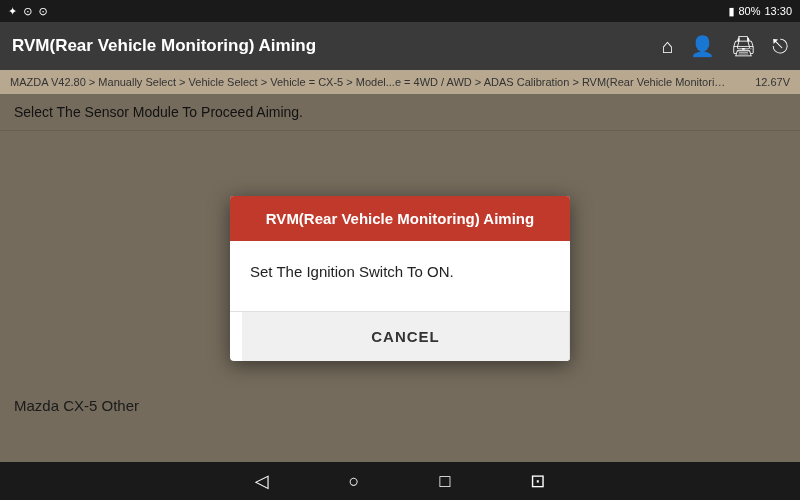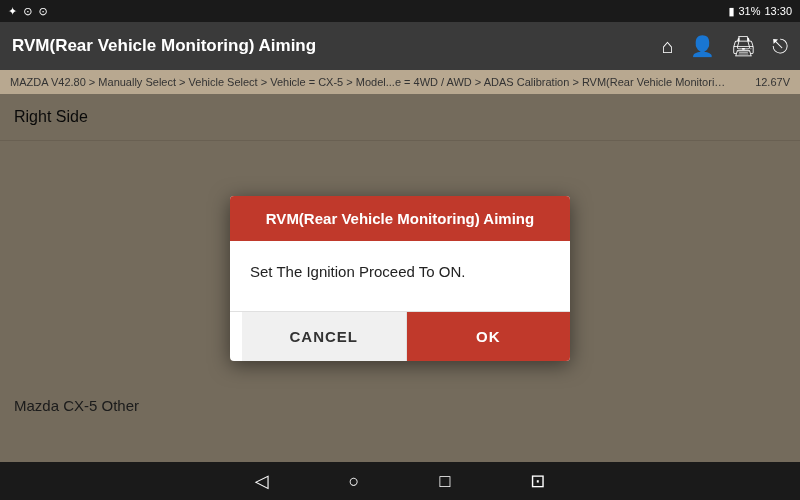--- a/index.html
+++ b/index.html
@@ -227,7 +227,7 @@
   </div>
   <div class="status-bar-right">
     <span>▮</span>
-    <span>31%</span>
+    <span>80%</span>
     <span>13:30</span>
   </div>
 </div>

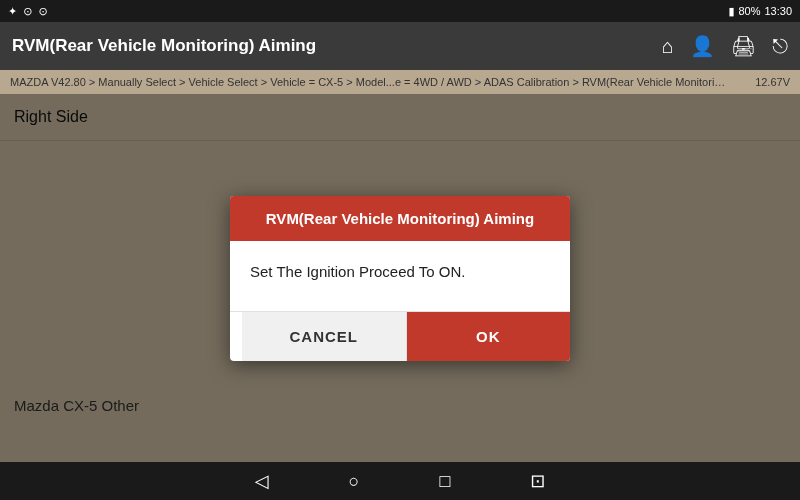--- a/index.html
+++ b/index.html
@@ -248,6 +248,7 @@
 </div>
 
 <div class="content" style="height: calc(500px - 22px - 48px - 24px - 38px);">
+  <div class="instruction-bar">Select The Sensor Module To Proceed Aiming.</div>
   <div class="list-item">Right Side</div>
 
   <div class="bottom-label">Mazda CX-5 Other</div>

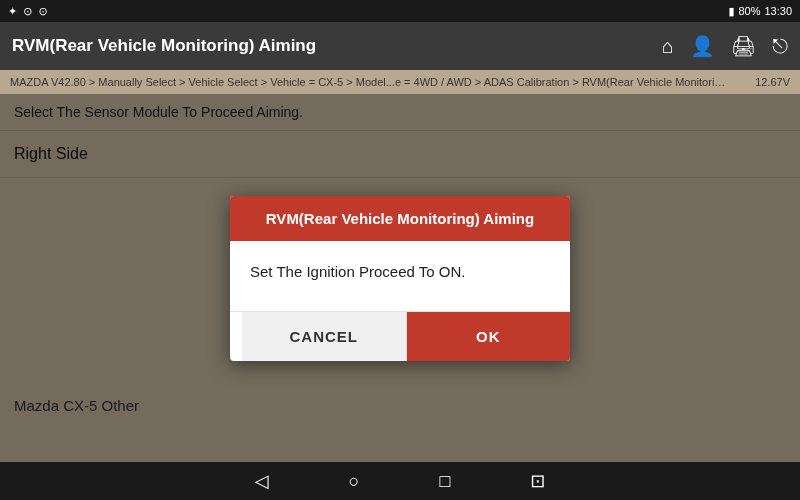--- a/index.html
+++ b/index.html
@@ -249,7 +249,6 @@
 
 <div class="content" style="height: calc(500px - 22px - 48px - 24px - 38px);">
   <div class="instruction-bar">Select The Sensor Module To Proceed Aiming.</div>
-  <div class="list-item">Right Side</div>
 
   <div class="bottom-label">Mazda CX-5 Other</div>
 

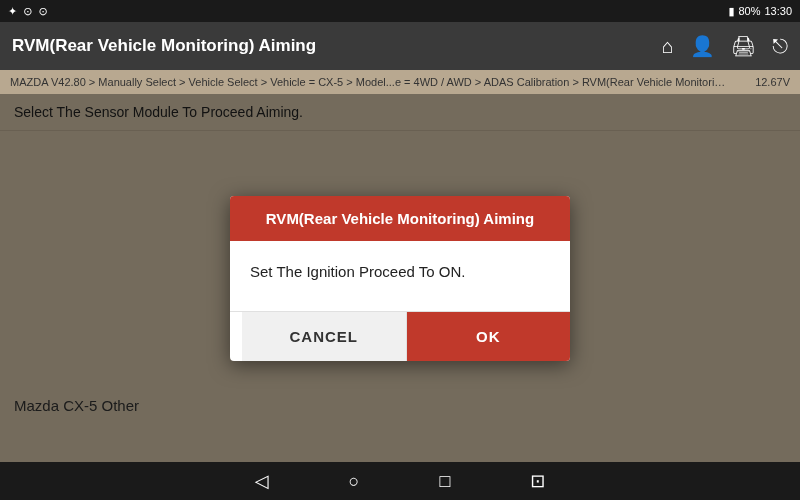--- a/index.html
+++ b/index.html
@@ -255,7 +255,7 @@
   <div class="overlay">
     <div class="dialog">
       <div class="dialog-header">RVM(Rear Vehicle Monitoring) Aiming</div>
-      <div class="dialog-body">Set The Ignition Proceed To ON.</div>
+      <div class="dialog-body">Set The Ignition Switch To ON.</div>
       <div class="dialog-buttons">
         <button class="dialog-btn-cancel">CANCEL</button>
         <button class="dialog-btn-ok">OK</button>

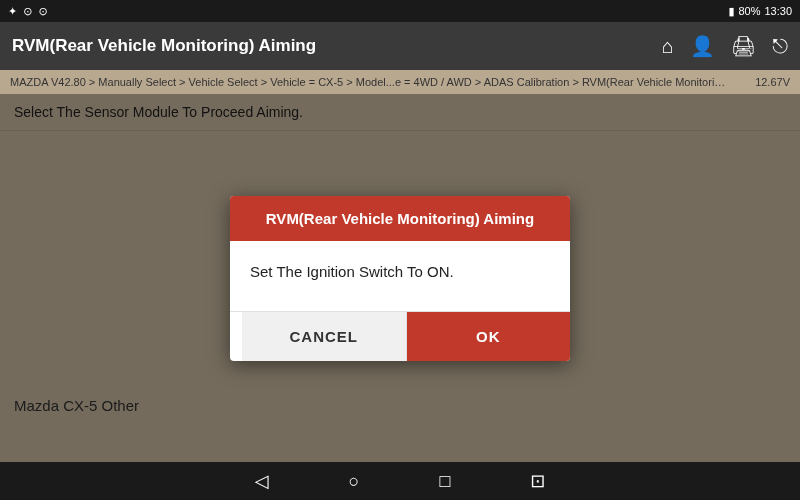--- a/index.html
+++ b/index.html
@@ -258,7 +258,6 @@
       <div class="dialog-body">Set The Ignition Switch To ON.</div>
       <div class="dialog-buttons">
         <button class="dialog-btn-cancel">CANCEL</button>
-        <button class="dialog-btn-ok">OK</button>
       </div>
     </div>
   </div>

